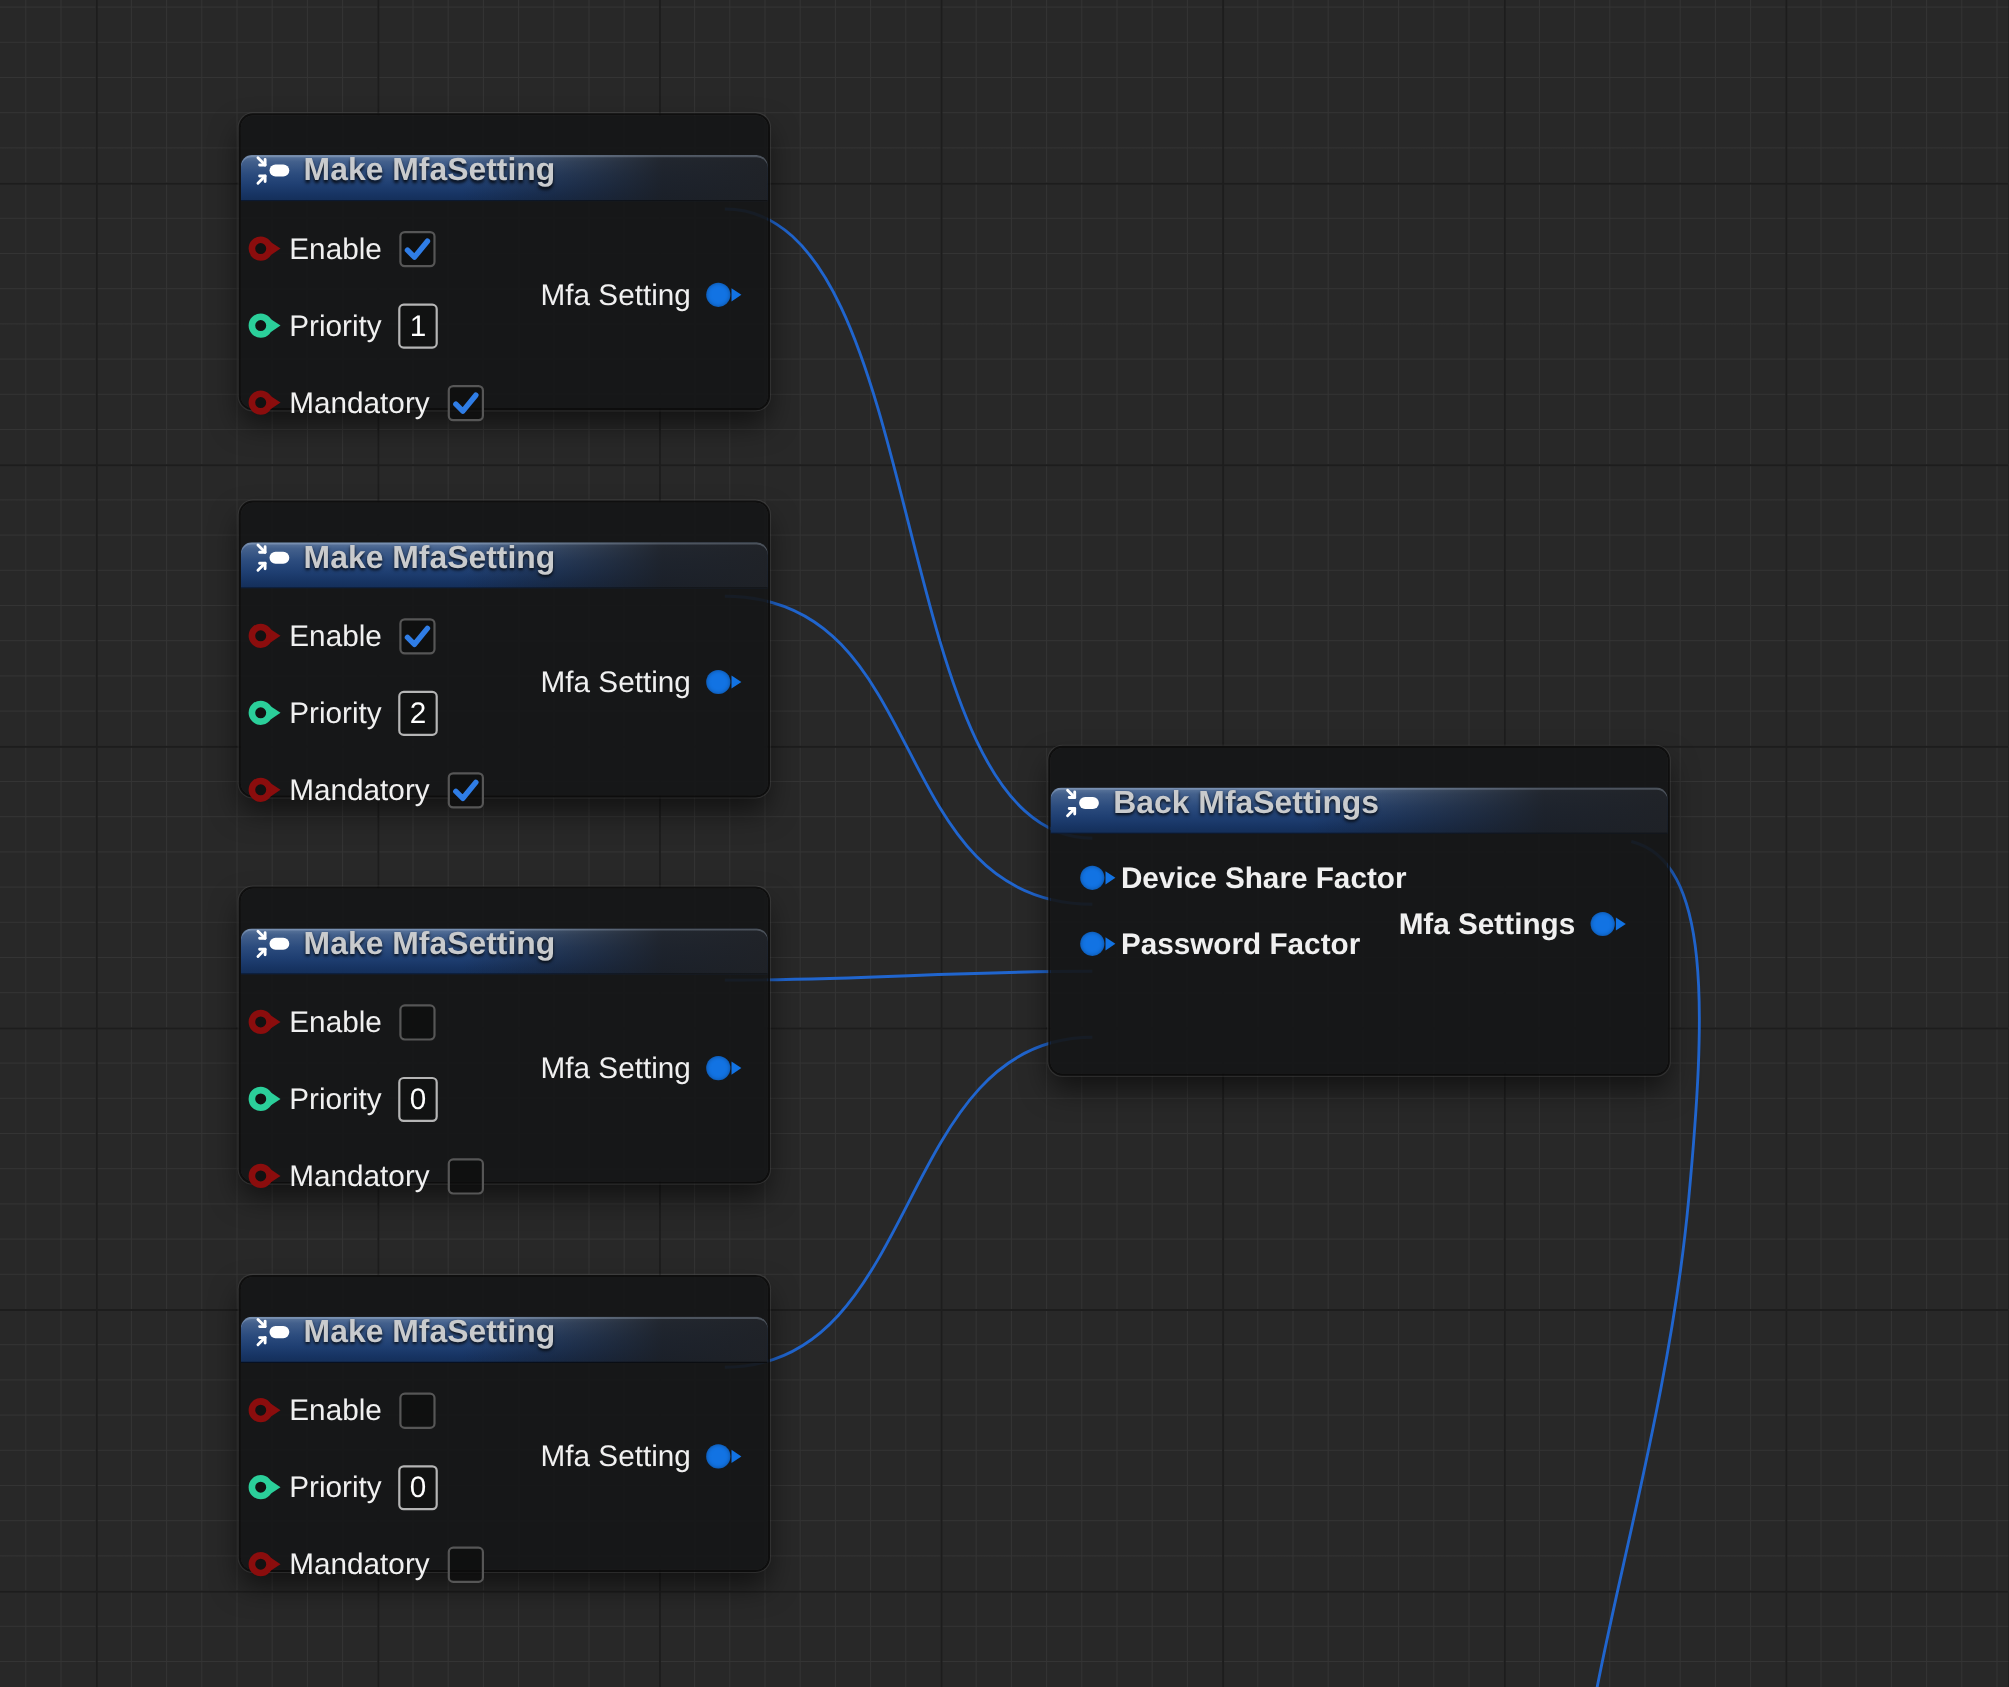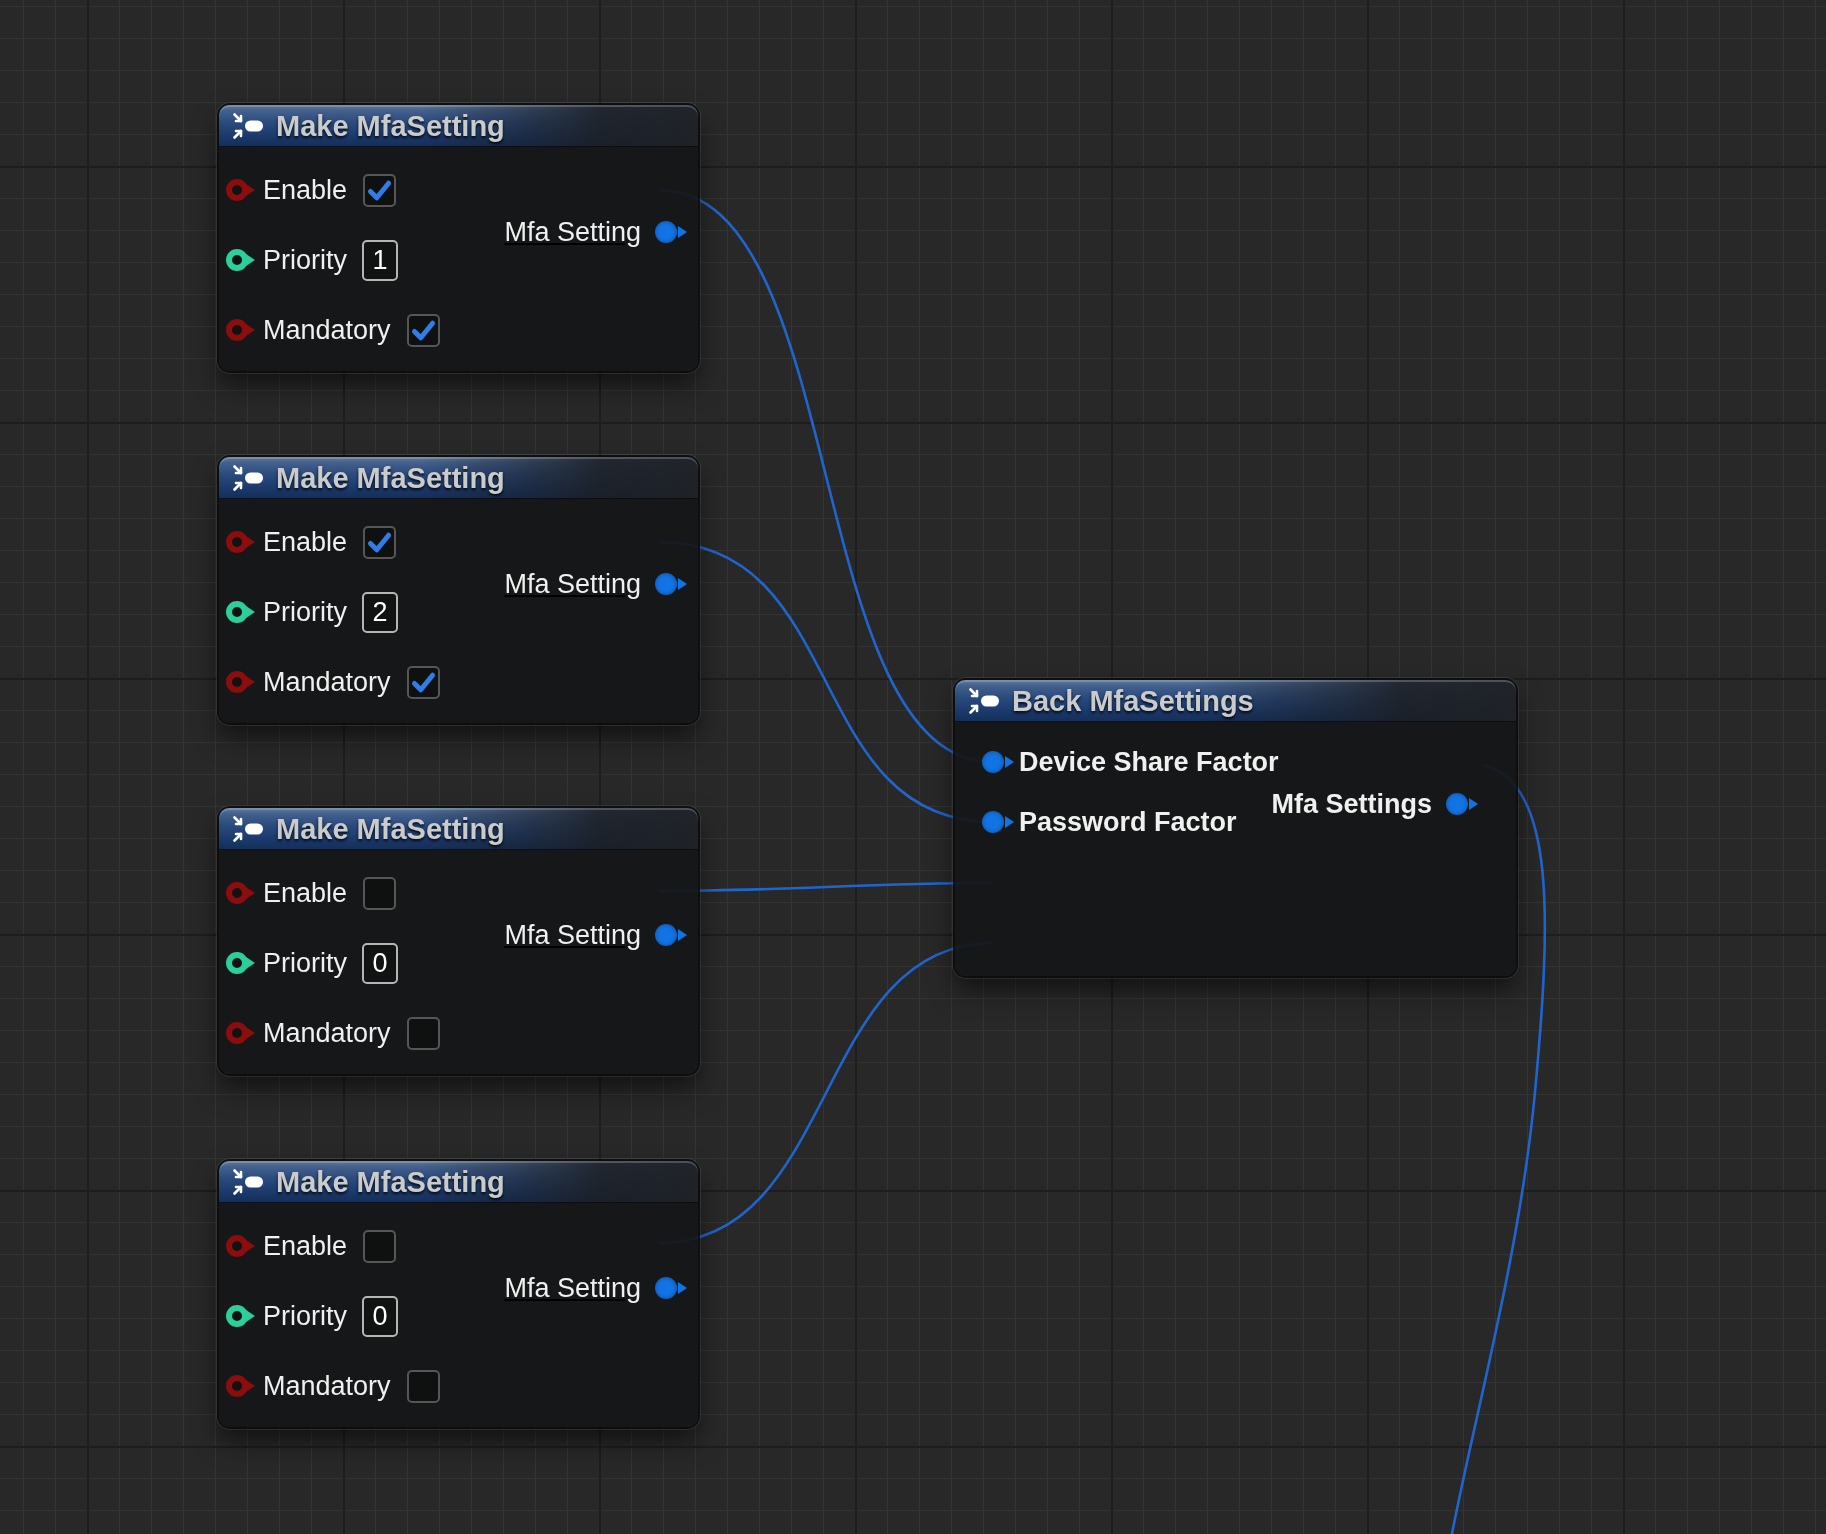--- a/index.html
+++ b/index.html
@@ -30,12 +30,13 @@
   }
   .header{
     height:42px;border-radius:10px 10px 0 0;overflow:hidden;
-    display:flex;align-items:center;
+    display:flex;align-items:flex-start;
     padding-left:13px;
     background-image:
       linear-gradient(90deg, rgba(28,30,34,0) 42%, rgba(28,30,34,0.88) 80%, rgba(31,33,37,0.97) 100%),
       linear-gradient(180deg, var(--header-blue-1,#607a9e) 0%, #43608c 14%, var(--header-blue-2,#2c4c7e) 40%, #1f3f72 64%, #173463 85%, var(--header-blue-3,#142e58) 100%);
     box-shadow:inset 0 2px 0 rgba(205,220,240,0.25), inset 0 -1px 0 rgba(0,0,0,0.6);
+    margin-top:36px;
   }
   .hicon{flex:0 0 auto;margin-right:10px;}
   .title{

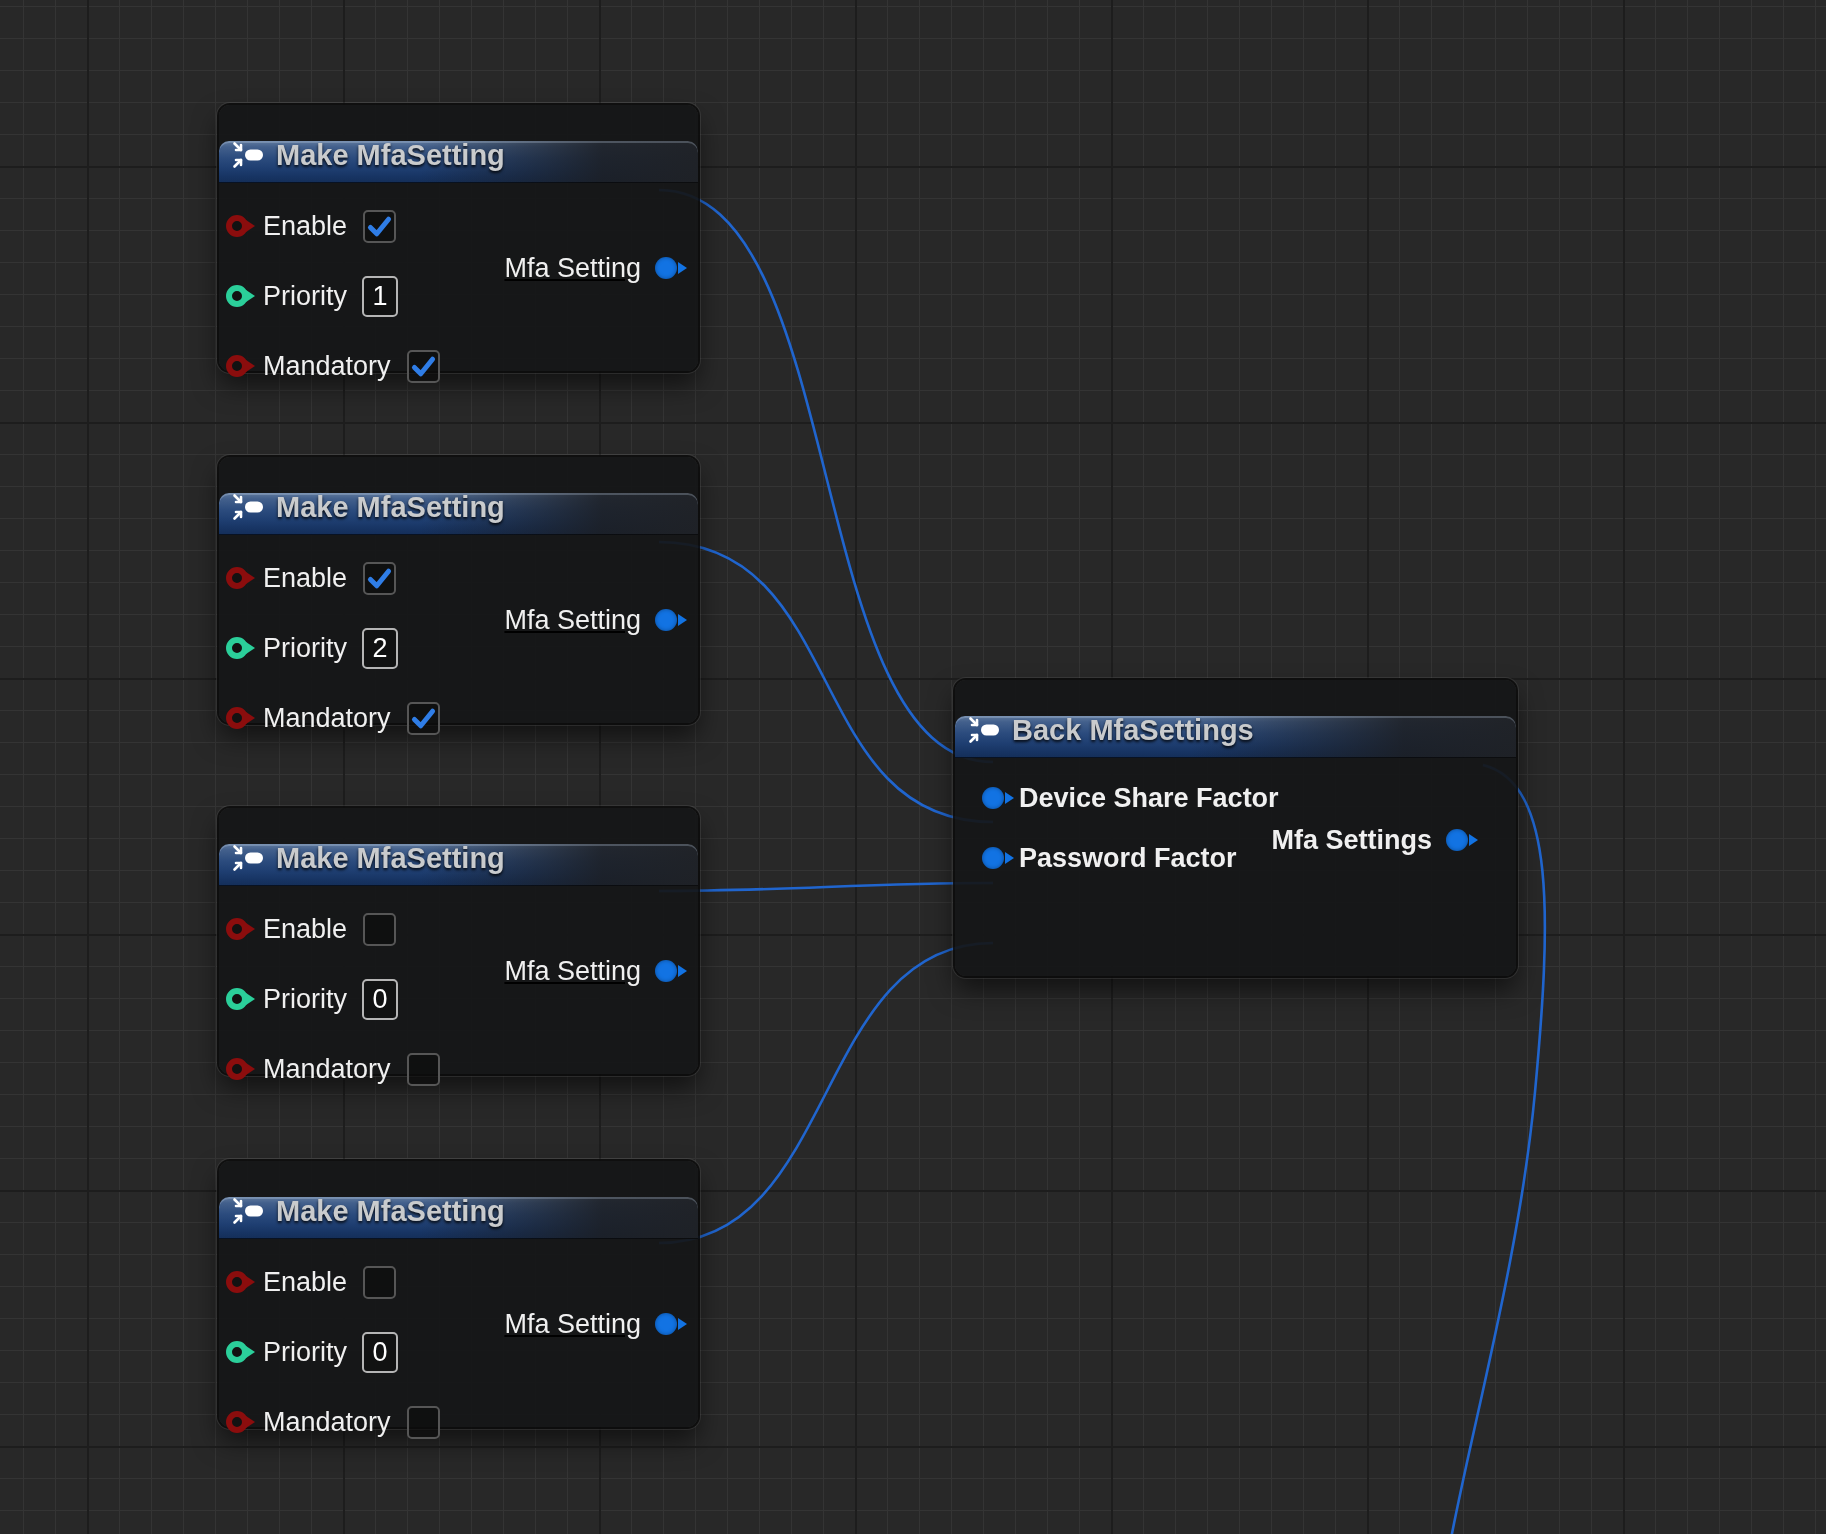--- a/index.html
+++ b/index.html
@@ -83,7 +83,7 @@
   .outrow{
     position:absolute;display:flex;align-items:center;
   }
-  .node.small .outrow{top:50px;height:70px;right:21px;text-decoration:underline;}
+  .node.small .outrow{top:50px;height:70px;right:34px;}
   .node.wide  .outrow{top:52px;height:60px;right:48px;}
   .outrow .plabel{margin-left:0;margin-right:14px;}
   .outrow .pin{margin-right:0;}

